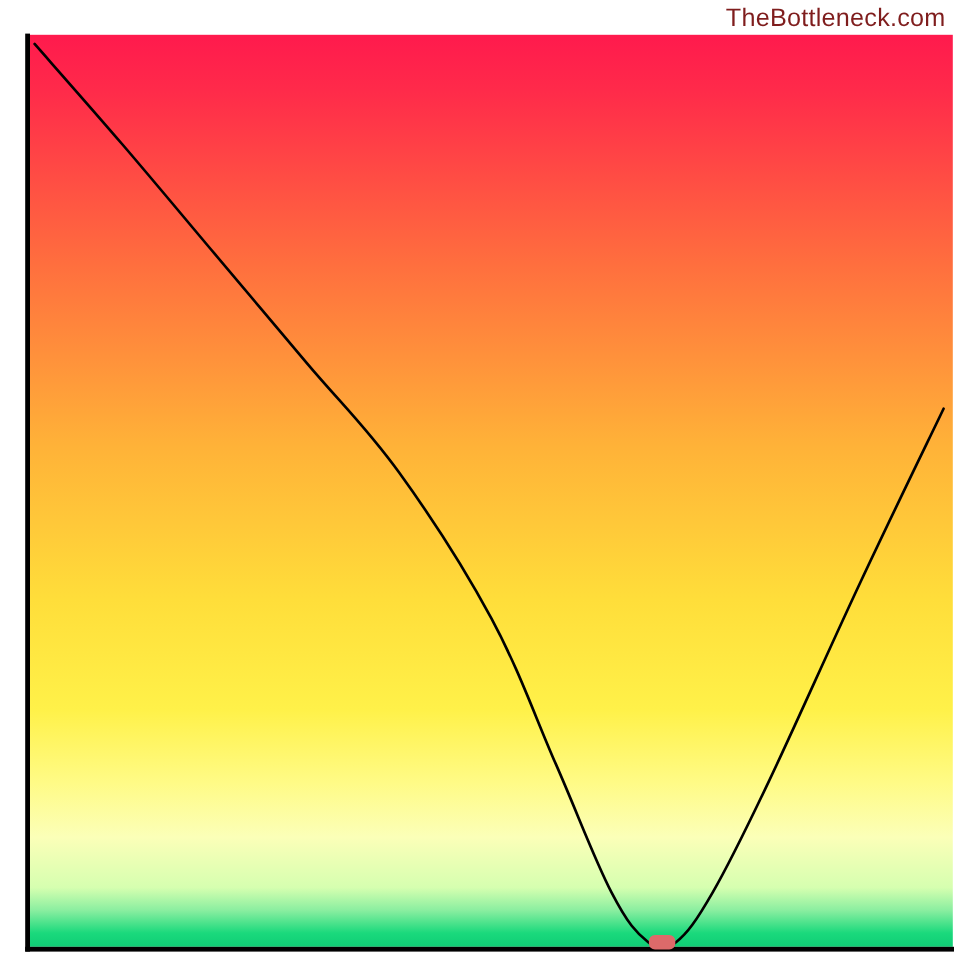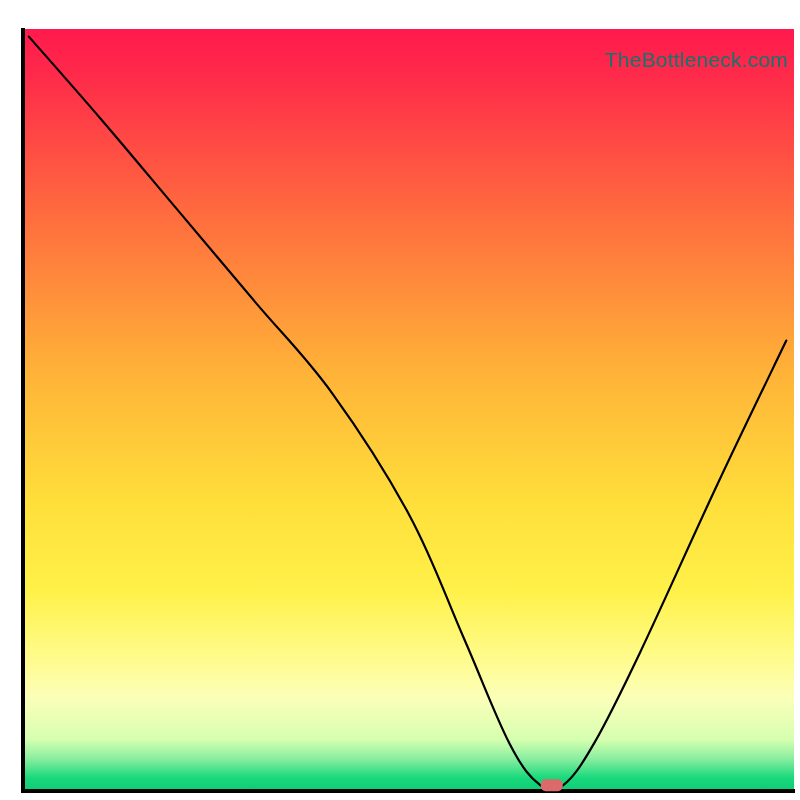--- a/index.html
+++ b/index.html
@@ -21,9 +21,8 @@
     right: 12px;
     font-size: 21px;
     font-weight: 500;
-    color: #0f766e;
+    color: #7f1d1d;
     letter-spacing: 0.2px;
-    margin-top: 44px;
   }
   svg {
     display: block;

